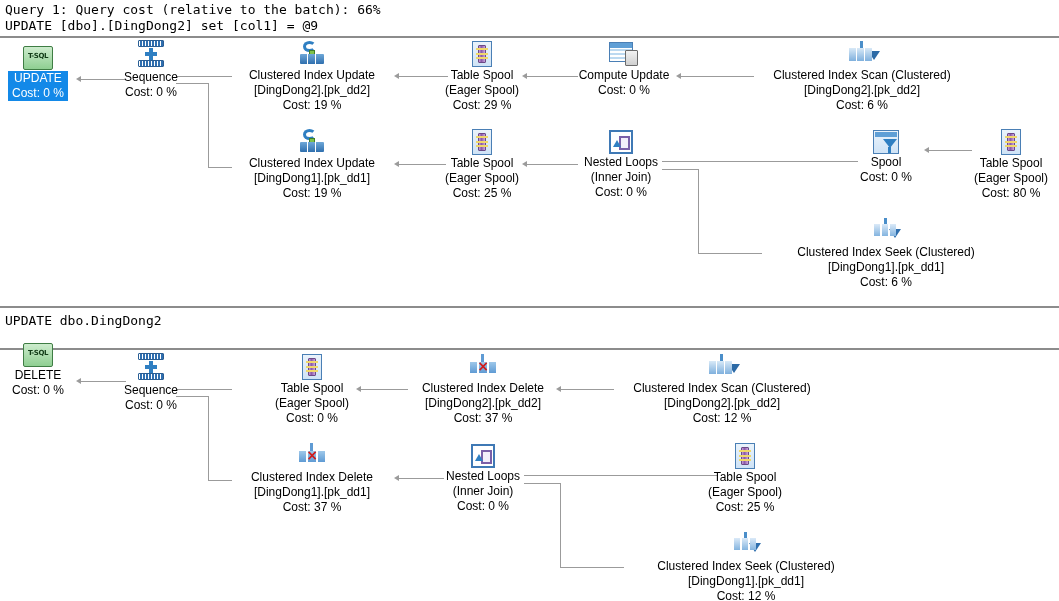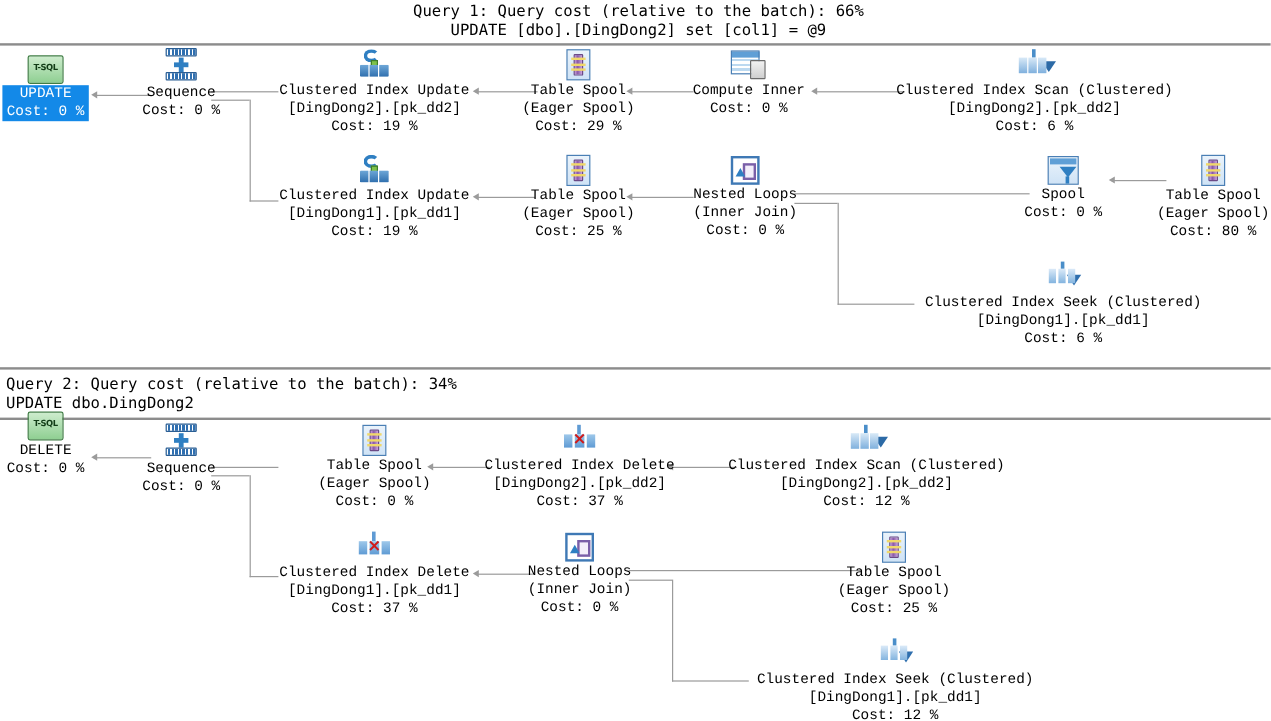--- a/index.html
+++ b/index.html
@@ -48,7 +48,7 @@
 
 <div class="plan-root">
 
-  <div class="qheader" style="top:2px;text-align:center;">
+  <div class="qheader" style="top:2px;">
     <div class="hline">Query 1: Query cost (relative to the batch): 66%</div>
     <div class="hline">UPDATE [dbo].[DingDong2] set [col1] = @9</div>
   </div>

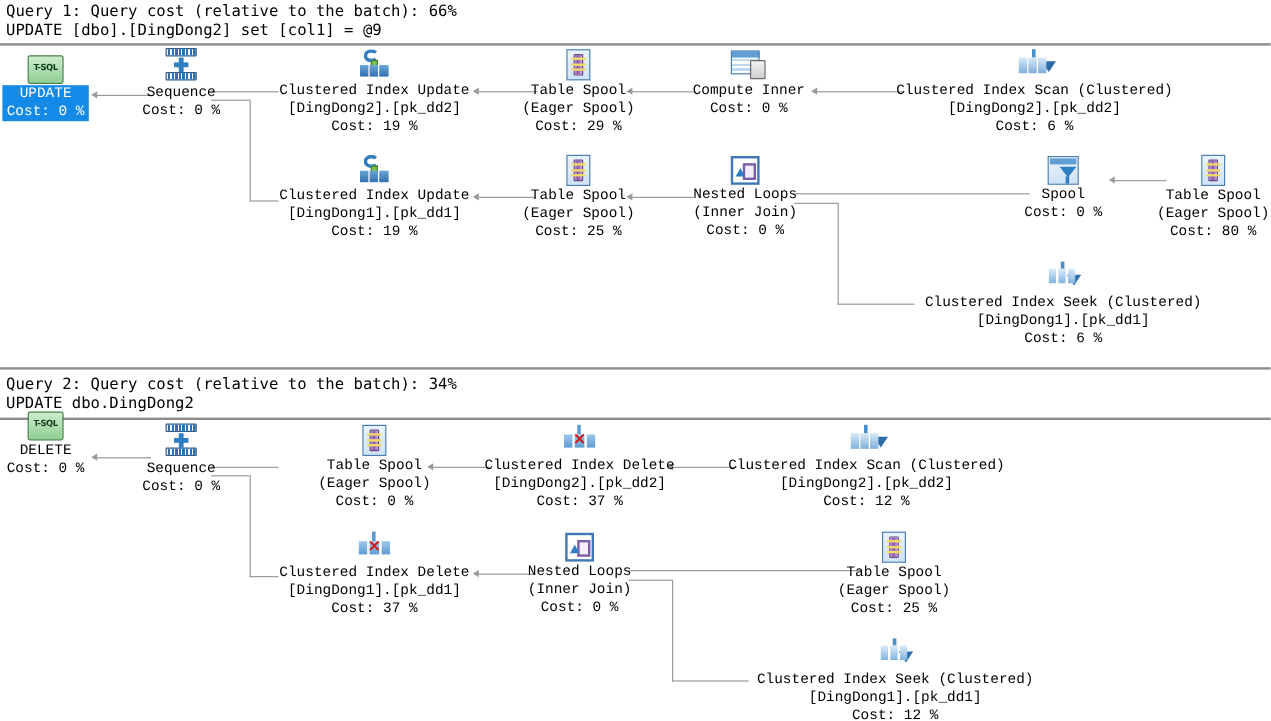--- a/index.html
+++ b/index.html
@@ -24,7 +24,7 @@
   .node{position:absolute;text-align:center;}
   .node .icon{display:block;margin:0 auto 1px auto;}
   .node .lbl{
-    font-family:Liberation Mono, monospace;
+    font-family:Liberation Sans, sans-serif;
     font-size:12px;line-height:15px;white-space:pre;color:#000;
   }
   .selwrap{display:inline-block;background:#1389e8;padding:0px 4px;}

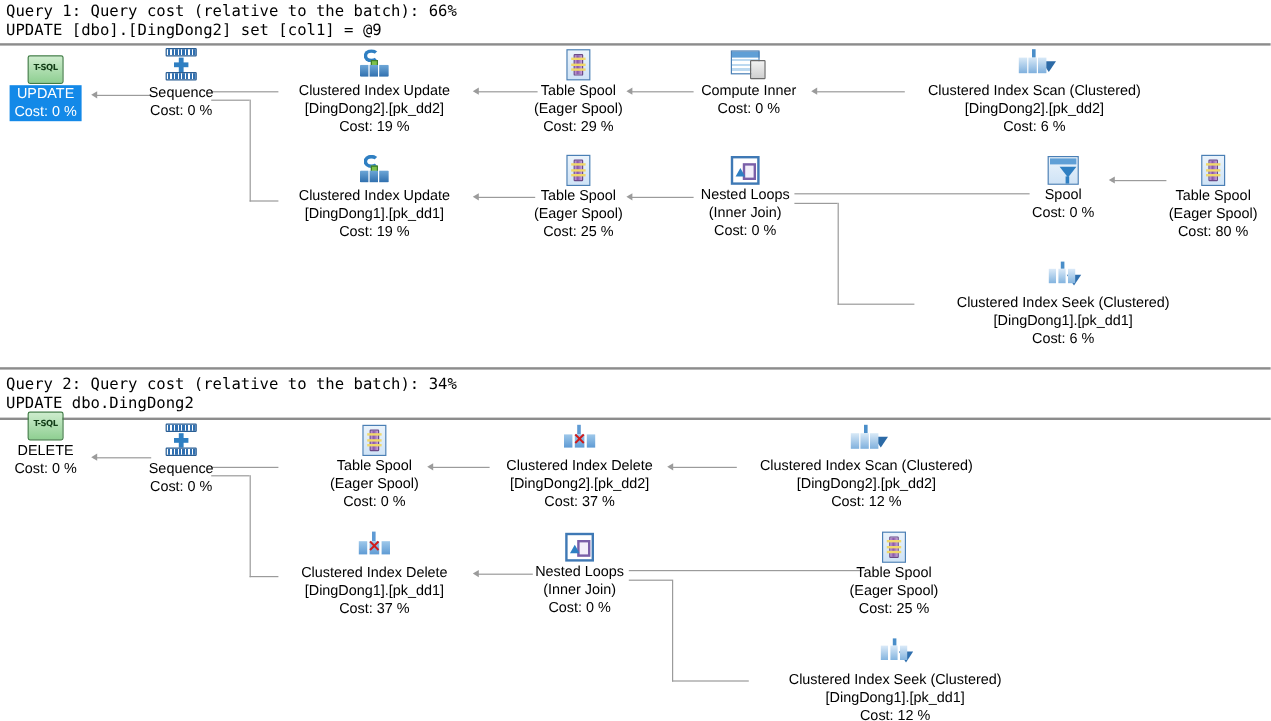--- a/index.html
+++ b/index.html
@@ -117,7 +117,7 @@
 
   <div class="node" style="left:568px;top:38px;width:112px;">
     <span class="ic icon computescalar"><i></i></span>
-    <div class="lbl">Compute Inner</div>
+    <div class="lbl">Compute Update</div>
     <div class="lbl">Cost: 0 %</div>
   </div>
 

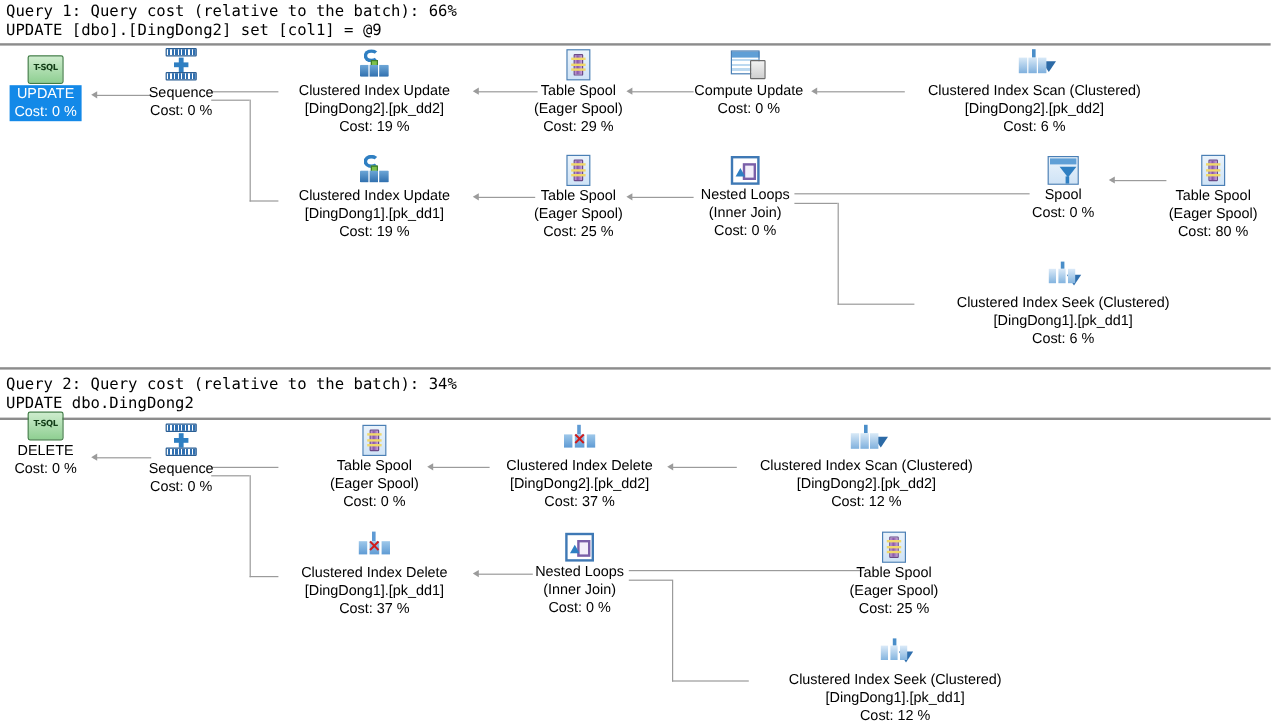--- a/index.html
+++ b/index.html
@@ -171,7 +171,6 @@
 
   <div class="hrule thick" style="top:306px;"></div>
   <div class="qheader" style="top:313px;">
-    <div class="hline">Query 2: Query cost (relative to the batch): 34%</div>
     <div class="hline">UPDATE dbo.DingDong2</div>
   </div>
   <div class="hrule thick" style="top:348px;"></div>

